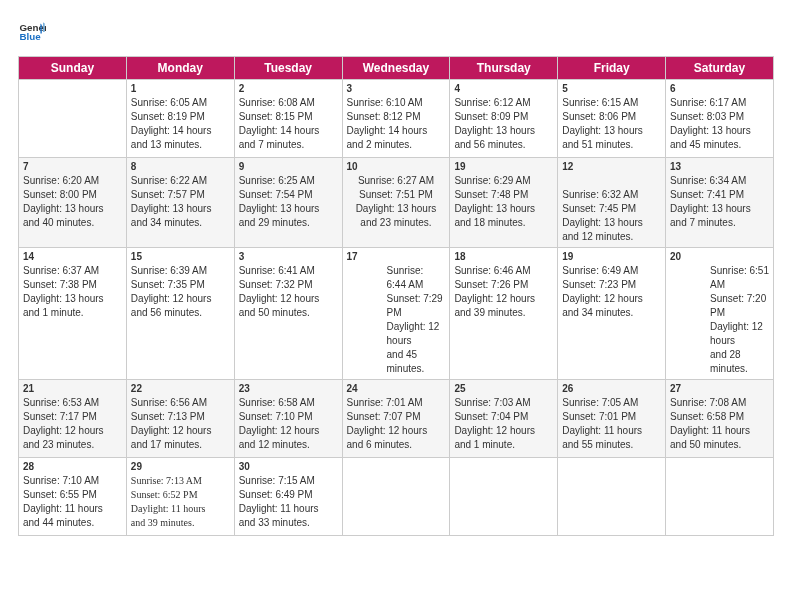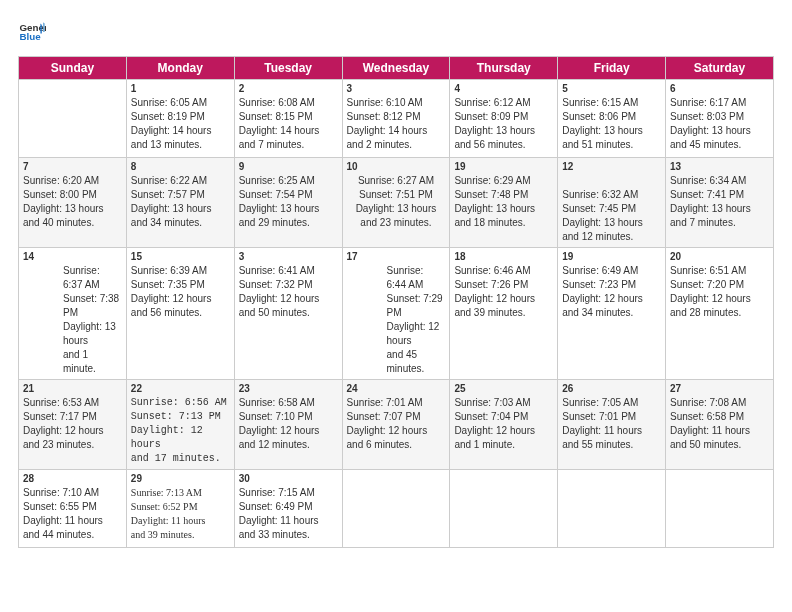--- a/index.html
+++ b/index.html
@@ -210,7 +210,7 @@
         <tr>
           <td>
             <span class="day-num">14</span>
-            <div class="day-info" style="white-space: pre-line; margin-left: 40px;">Sunrise: 6:37 AM
+            <div class="day-info" style="white-space: pre-line;">Sunrise: 6:37 AM
 Sunset: 7:38 PM
 Daylight: 13 hours
 and 1 minute.</div>

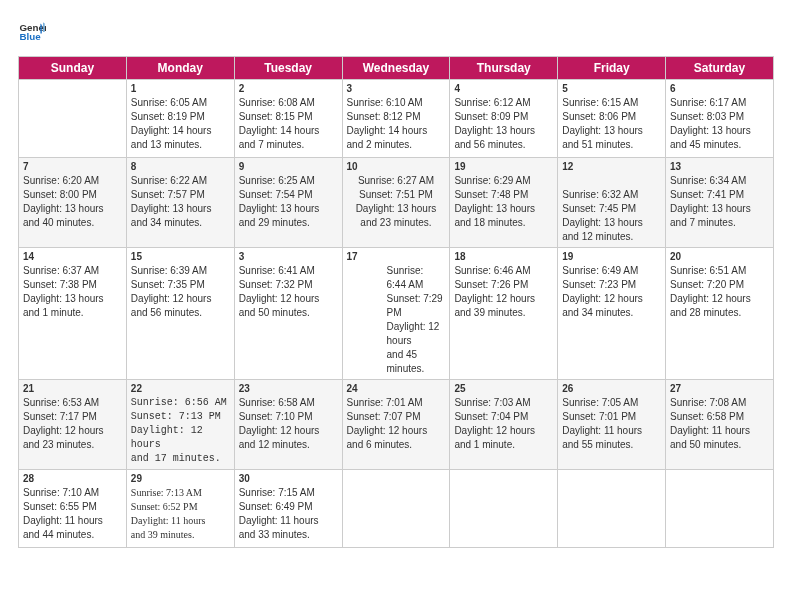--- a/index.html
+++ b/index.html
@@ -252,7 +252,7 @@
           </td>
           <td>
             <span class="day-num">20</span>
-            <div class="day-info" style="white-space: pre-line;">Sunrise: 6:51 AM
+            <div class="day-info" style="white-space: pre-line; margin-left: 40px;">Sunrise: 6:51 AM
 Sunset: 7:20 PM
 Daylight: 12 hours
 and 28 minutes.</div>

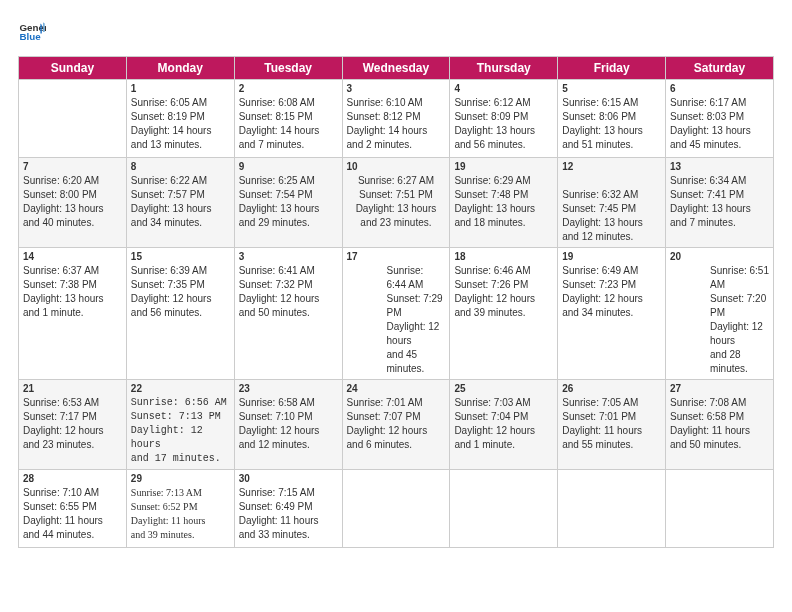--- a/index.html
+++ b/index.html
@@ -268,7 +268,7 @@
           </td>
           <td>
             <span class="day-num">22</span>
-            <div class="day-info" style="white-space: pre-line; font-family: Liberation Mono, monospace;">Sunrise: 6:56 AM
+            <div class="day-info" style="white-space: pre-line;">Sunrise: 6:56 AM
 Sunset: 7:13 PM
 Daylight: 12 hours
 and 17 minutes.</div>

